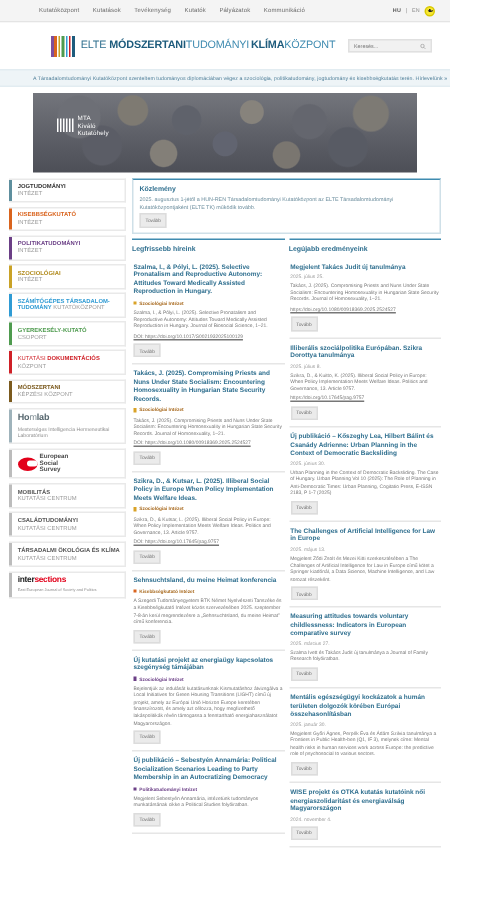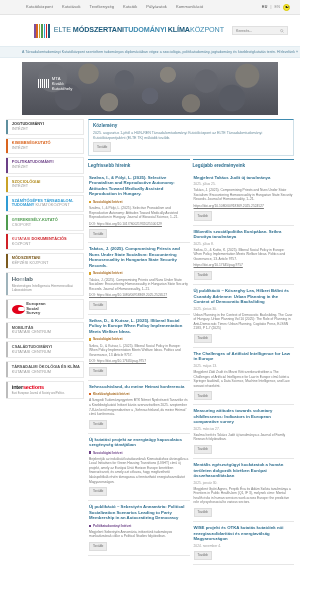--- a/index.html
+++ b/index.html
@@ -48,7 +48,7 @@
   .logotext { line-height:1.12; }
   .logo-l1 { font-size:7.2px; letter-spacing:-.1px; color:#2f6f8f; }
   .logo-l1 .b { font-weight:bold; color:#1d5b7c; }
-  .logo-l1 .thin { color:#3f8bb0;font-weight:bold; }
+  .logo-l1 .thin { color:#3f8bb0; }
   .logo-l2 { font-size:7.2px; font-weight:bold; color:#1d5b7c; letter-spacing:-.1px;}
   .logo-l2 .thin { font-weight:normal; color:#3f8bb0;}
   .search-box {

